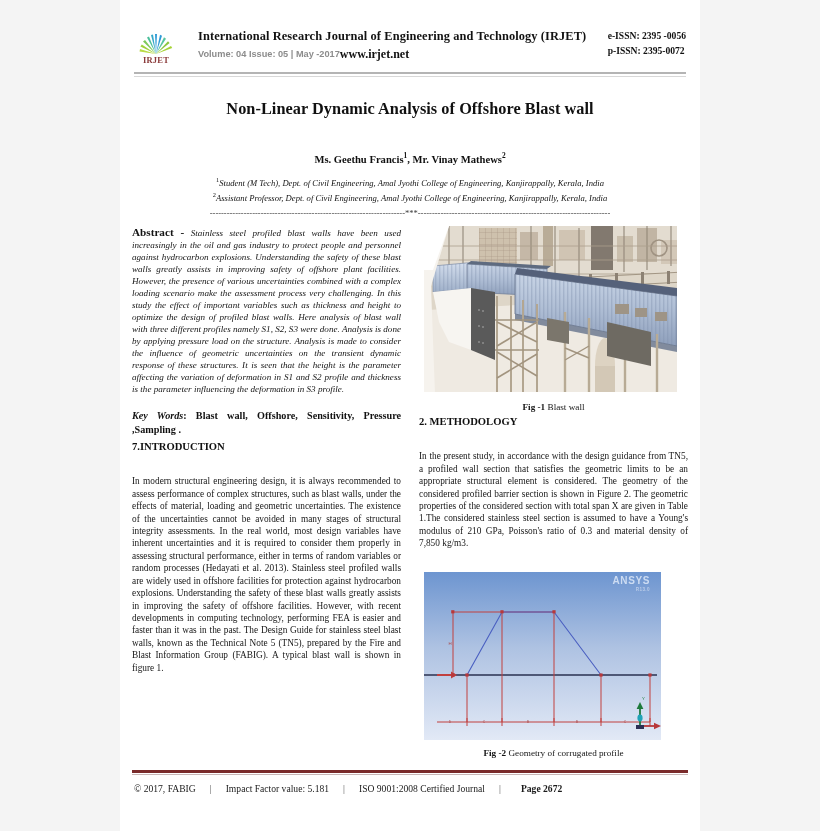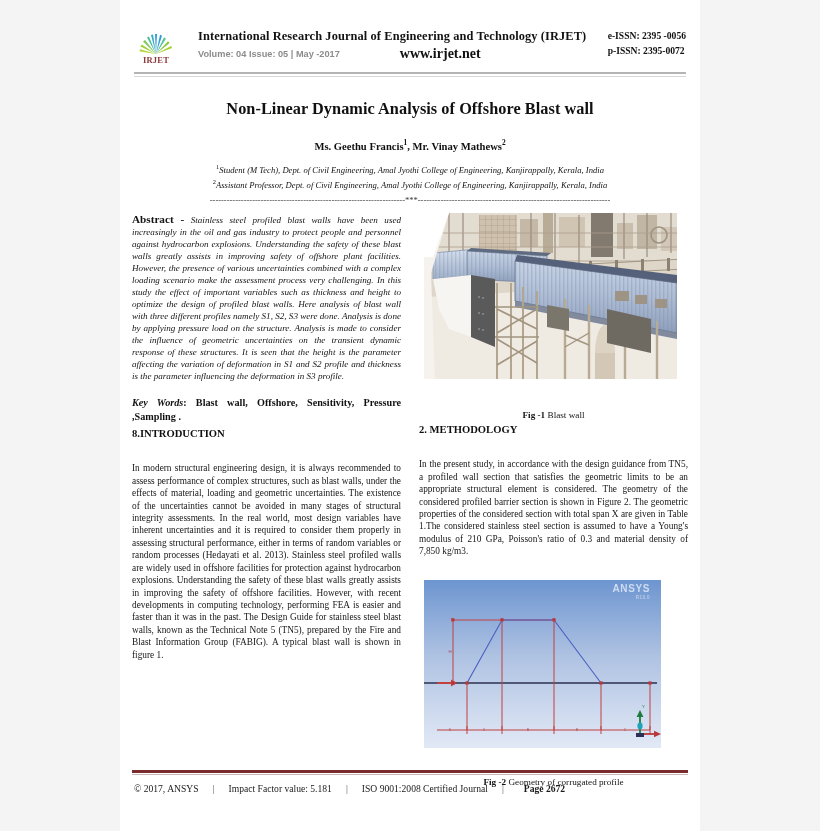--- a/index.html
+++ b/index.html
@@ -83,10 +83,9 @@
   }
   .jsite {
     font-family: "Liberation Serif", serif;
-    font-size: 14px;
+    font-size: 12px;
     font-weight: bold;
     color: #111;
-    margin-left: 60px;
     white-space: nowrap;
   }
   .jhead-right {

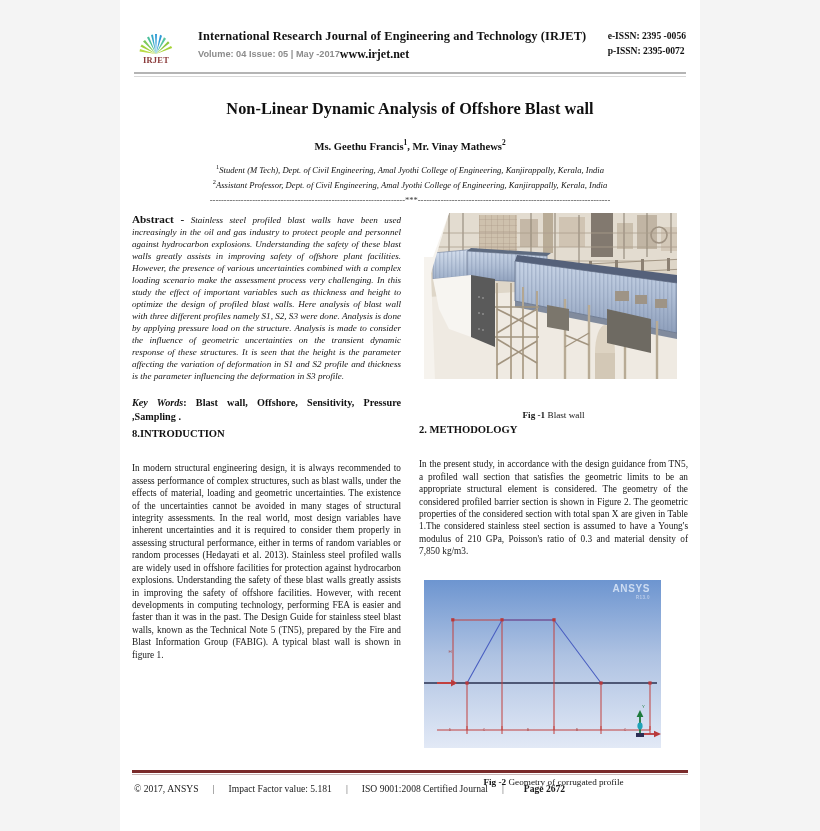--- a/index.html
+++ b/index.html
@@ -125,7 +125,7 @@
     font-family: "Liberation Serif", serif;
     font-weight: bold;
     font-size: 10.6px;
-    margin-top: 19px;
+    margin-top: 32px;
     color: #101010;
   }
   .authors sup { font-size: 7.4px; }

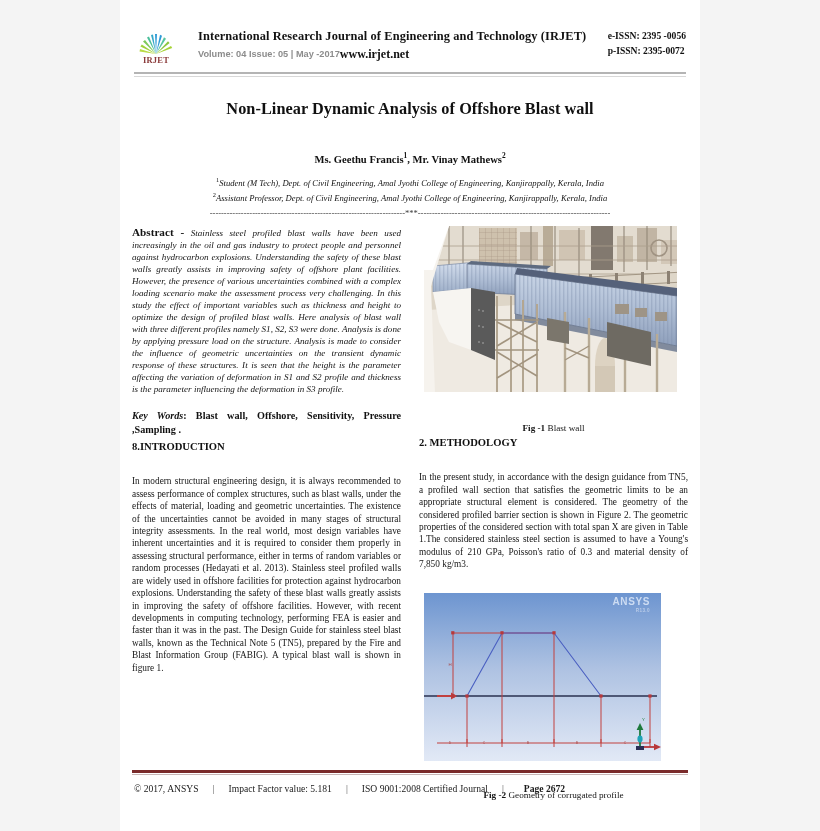--- a/index.html
+++ b/index.html
@@ -222,7 +222,7 @@
     font-family: "Liberation Serif", serif;
     font-size: 9.2px;
     color: #141414;
-    margin-top: 27px;
+    margin-top: 6px;
   }
   .fig-caption b { font-weight: bold; }
 

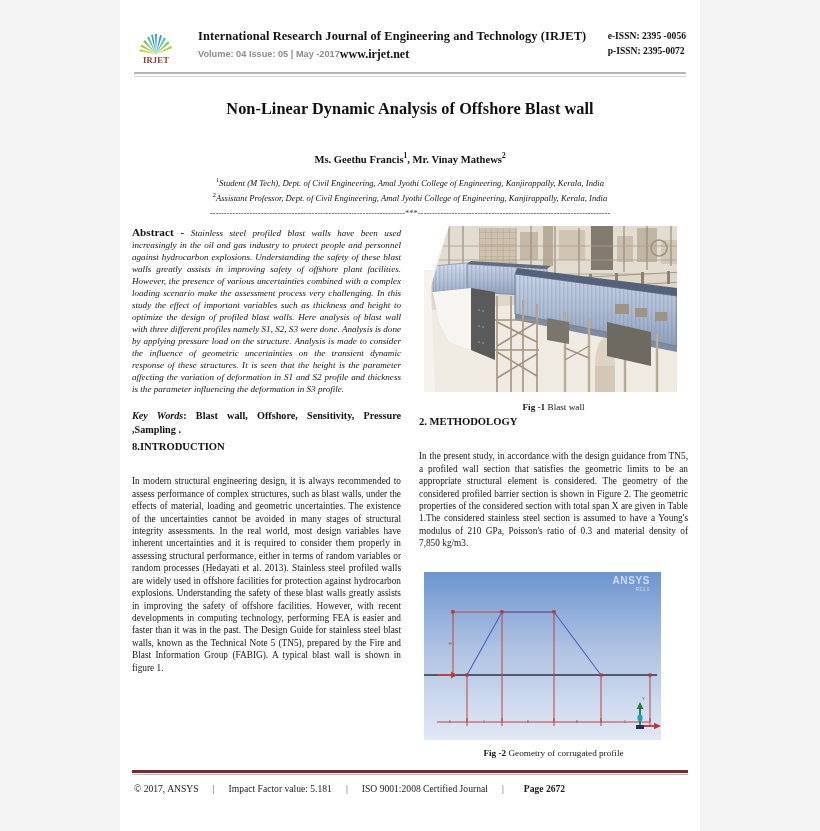--- a/index.html
+++ b/index.html
@@ -327,7 +327,7 @@
 
           <div class="keywords"><span class="kw-lead">Key Words</span><span>: Blast wall, Offshore, Sensitivity, Pressure ,Sampling .</span></div>
 
-          <div class="sec-head">8.INTRODUCTION</div>
+          <div class="sec-head">7.INTRODUCTION</div>
 
           <div class="body-text">In modern structural engineering design, it is always recommended to assess performance of complex structures, such as blast walls, under the effects of material, loading and geometric uncertainties. The existence of the uncertainties cannot be avoided in many stages of structural integrity assessments. In the real world, most design variables have inherent uncertainties and it is required to consider them properly in assessing structural performance, either in terms of random variables or random processes (Hedayati et al. 2013). Stainless steel profiled walls are widely used in offshore facilities for protection against hydrocarbon explosions. Understanding the safety of these blast walls greatly assists in improving the safety of offshore facilities. However, with recent developments in computing technology, performing FEA is easier and faster than it was in the past. The Design Guide for stainless steel blast walls, known as the Technical Note 5 (TN5), prepared by the Fire and Blast Information Group (FABIG). A typical blast wall is shown in figure 1.</div>
         </div>

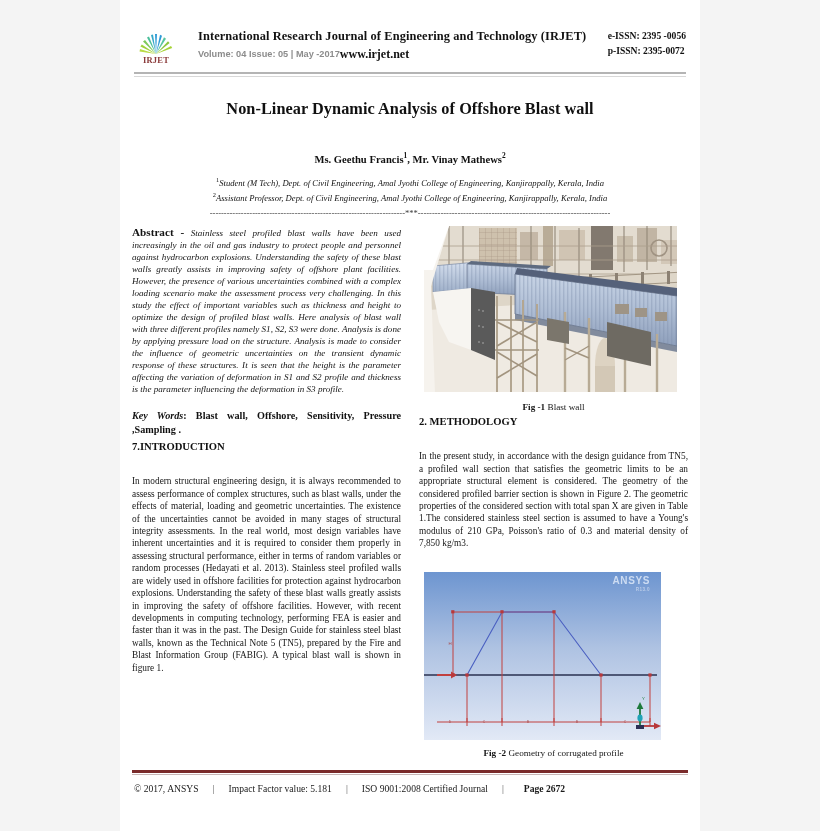--- a/index.html
+++ b/index.html
@@ -591,7 +591,7 @@
       <div class="footer-rule"></div>
       <div class="footer-rule2"></div>
       <div class="footer-row">
-        <span class="f-copy">© 2017, ANSYS</span>
+        <span class="f-copy">© 2017, FABIG</span>
         <span class="pipe">|</span>
         <span>Impact Factor value: 5.181</span>
         <span class="pipe">|</span>

